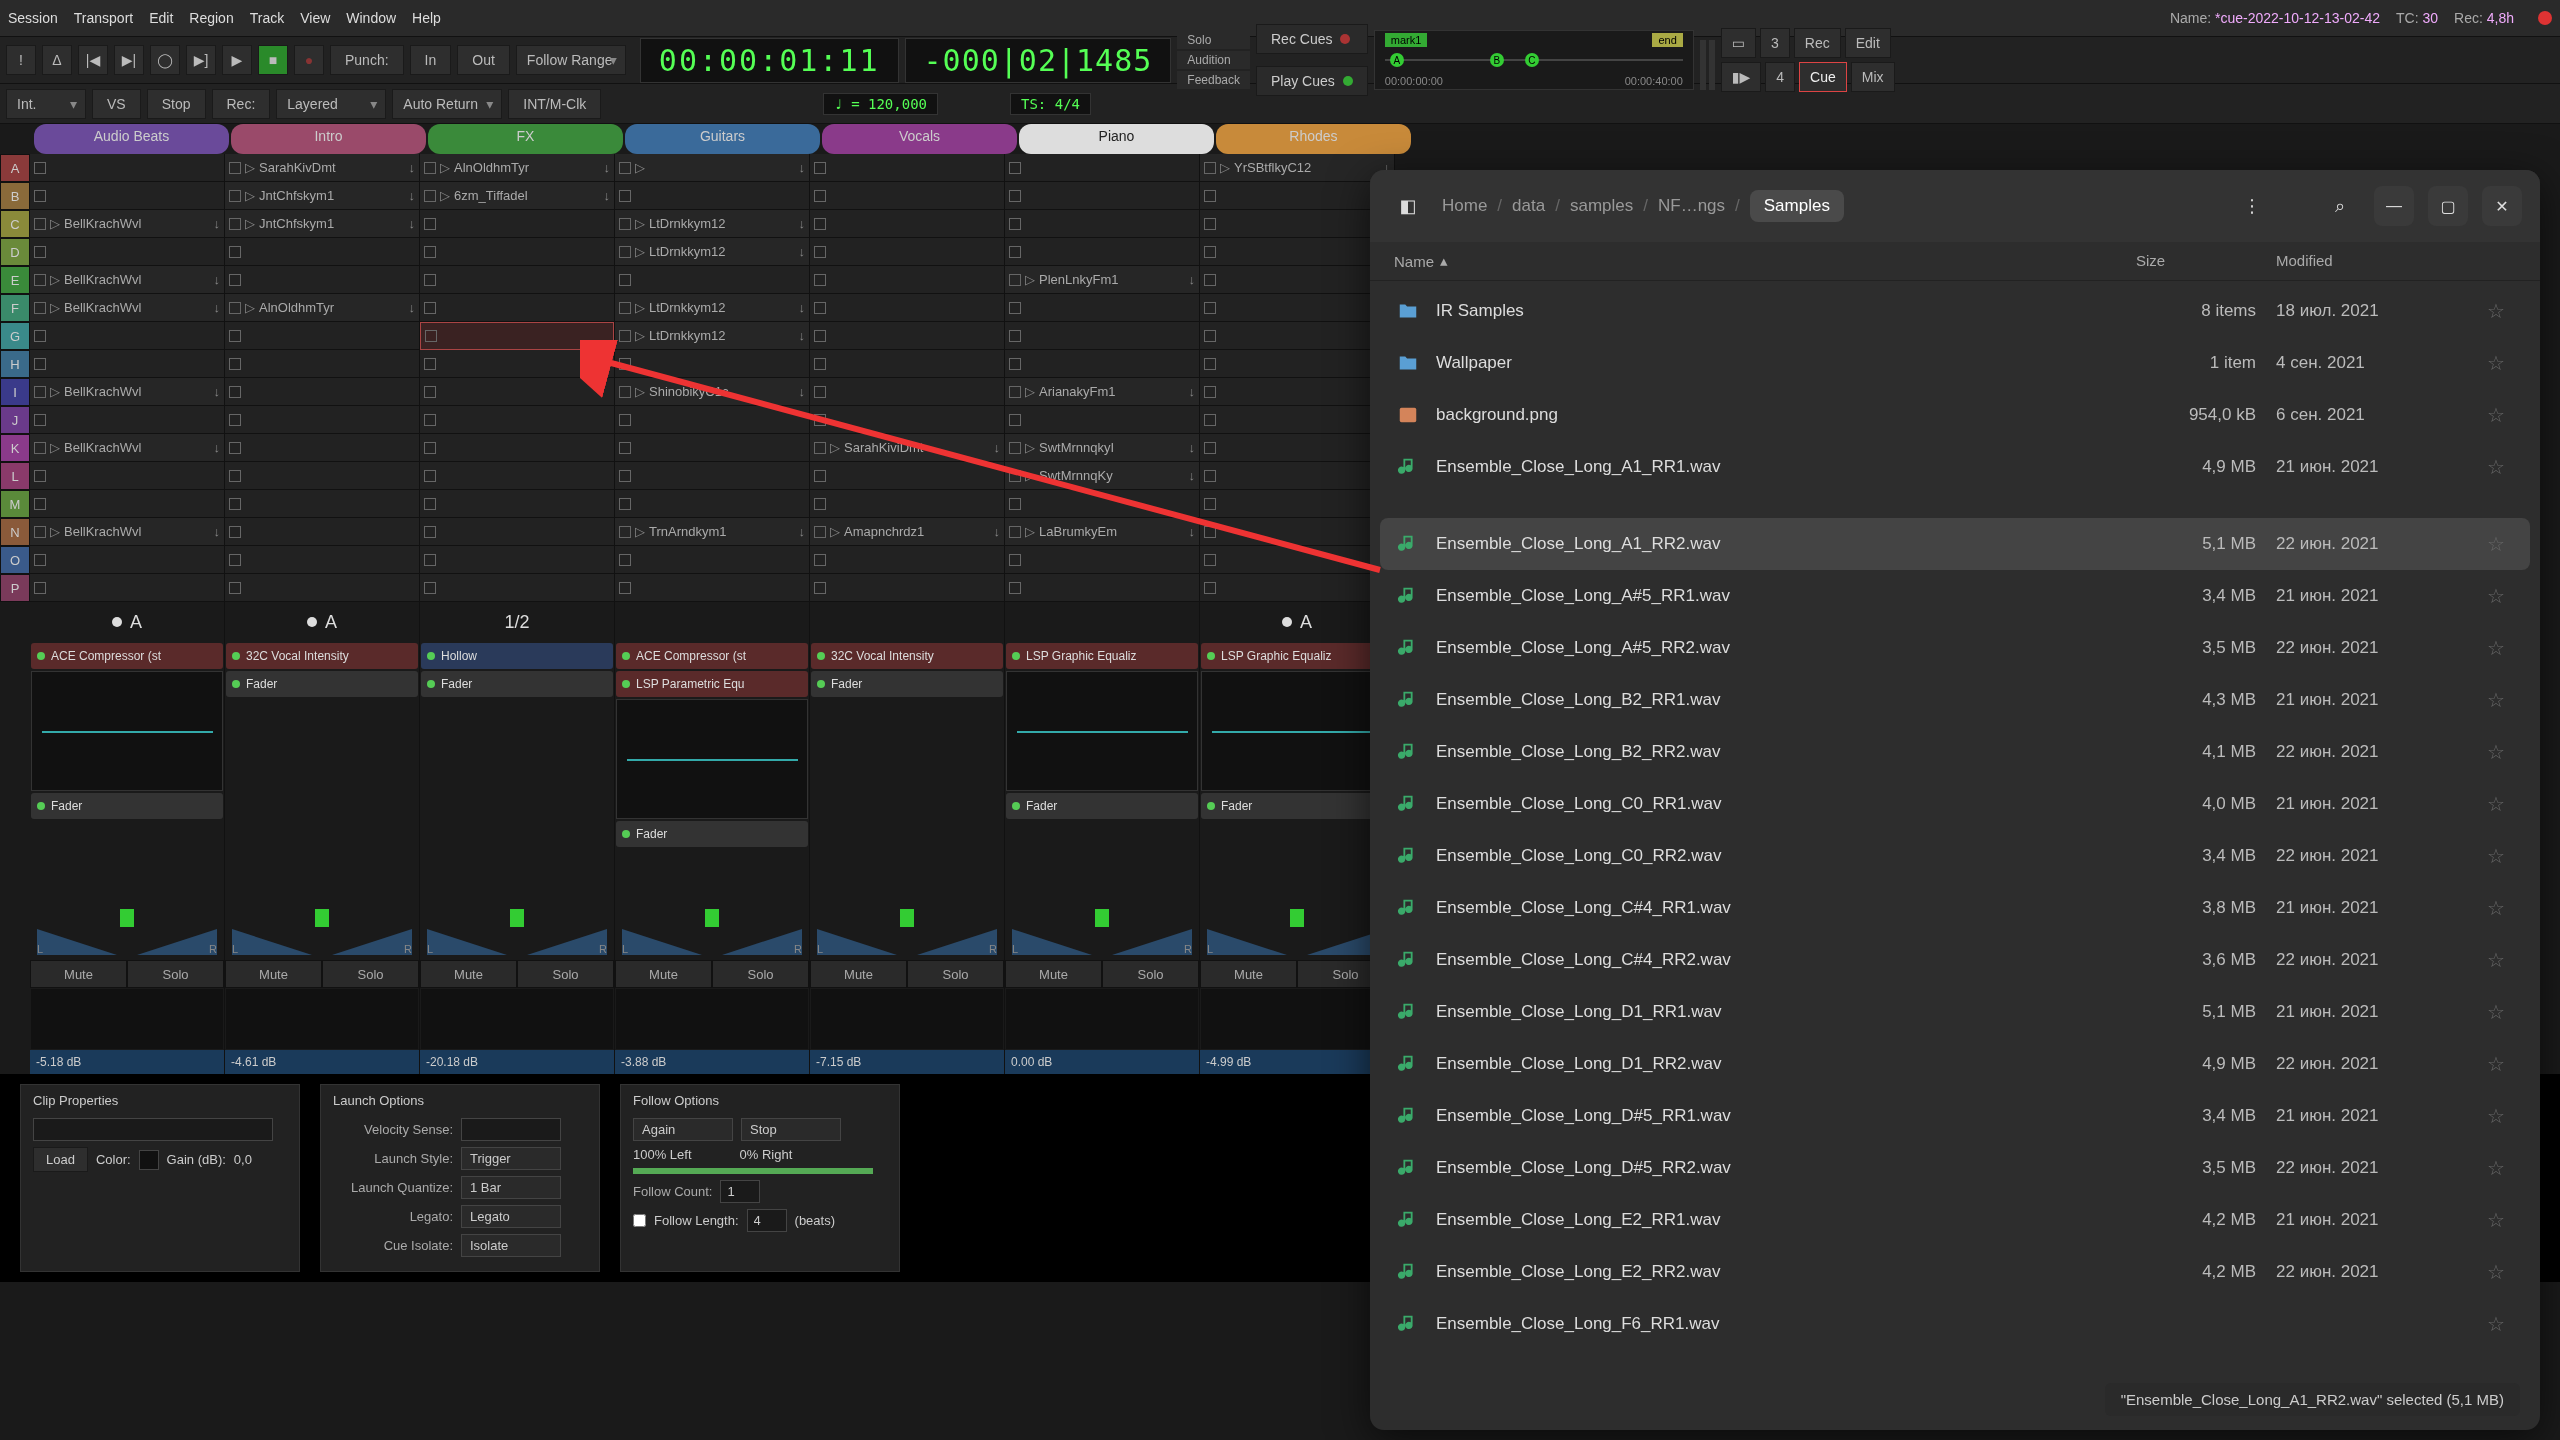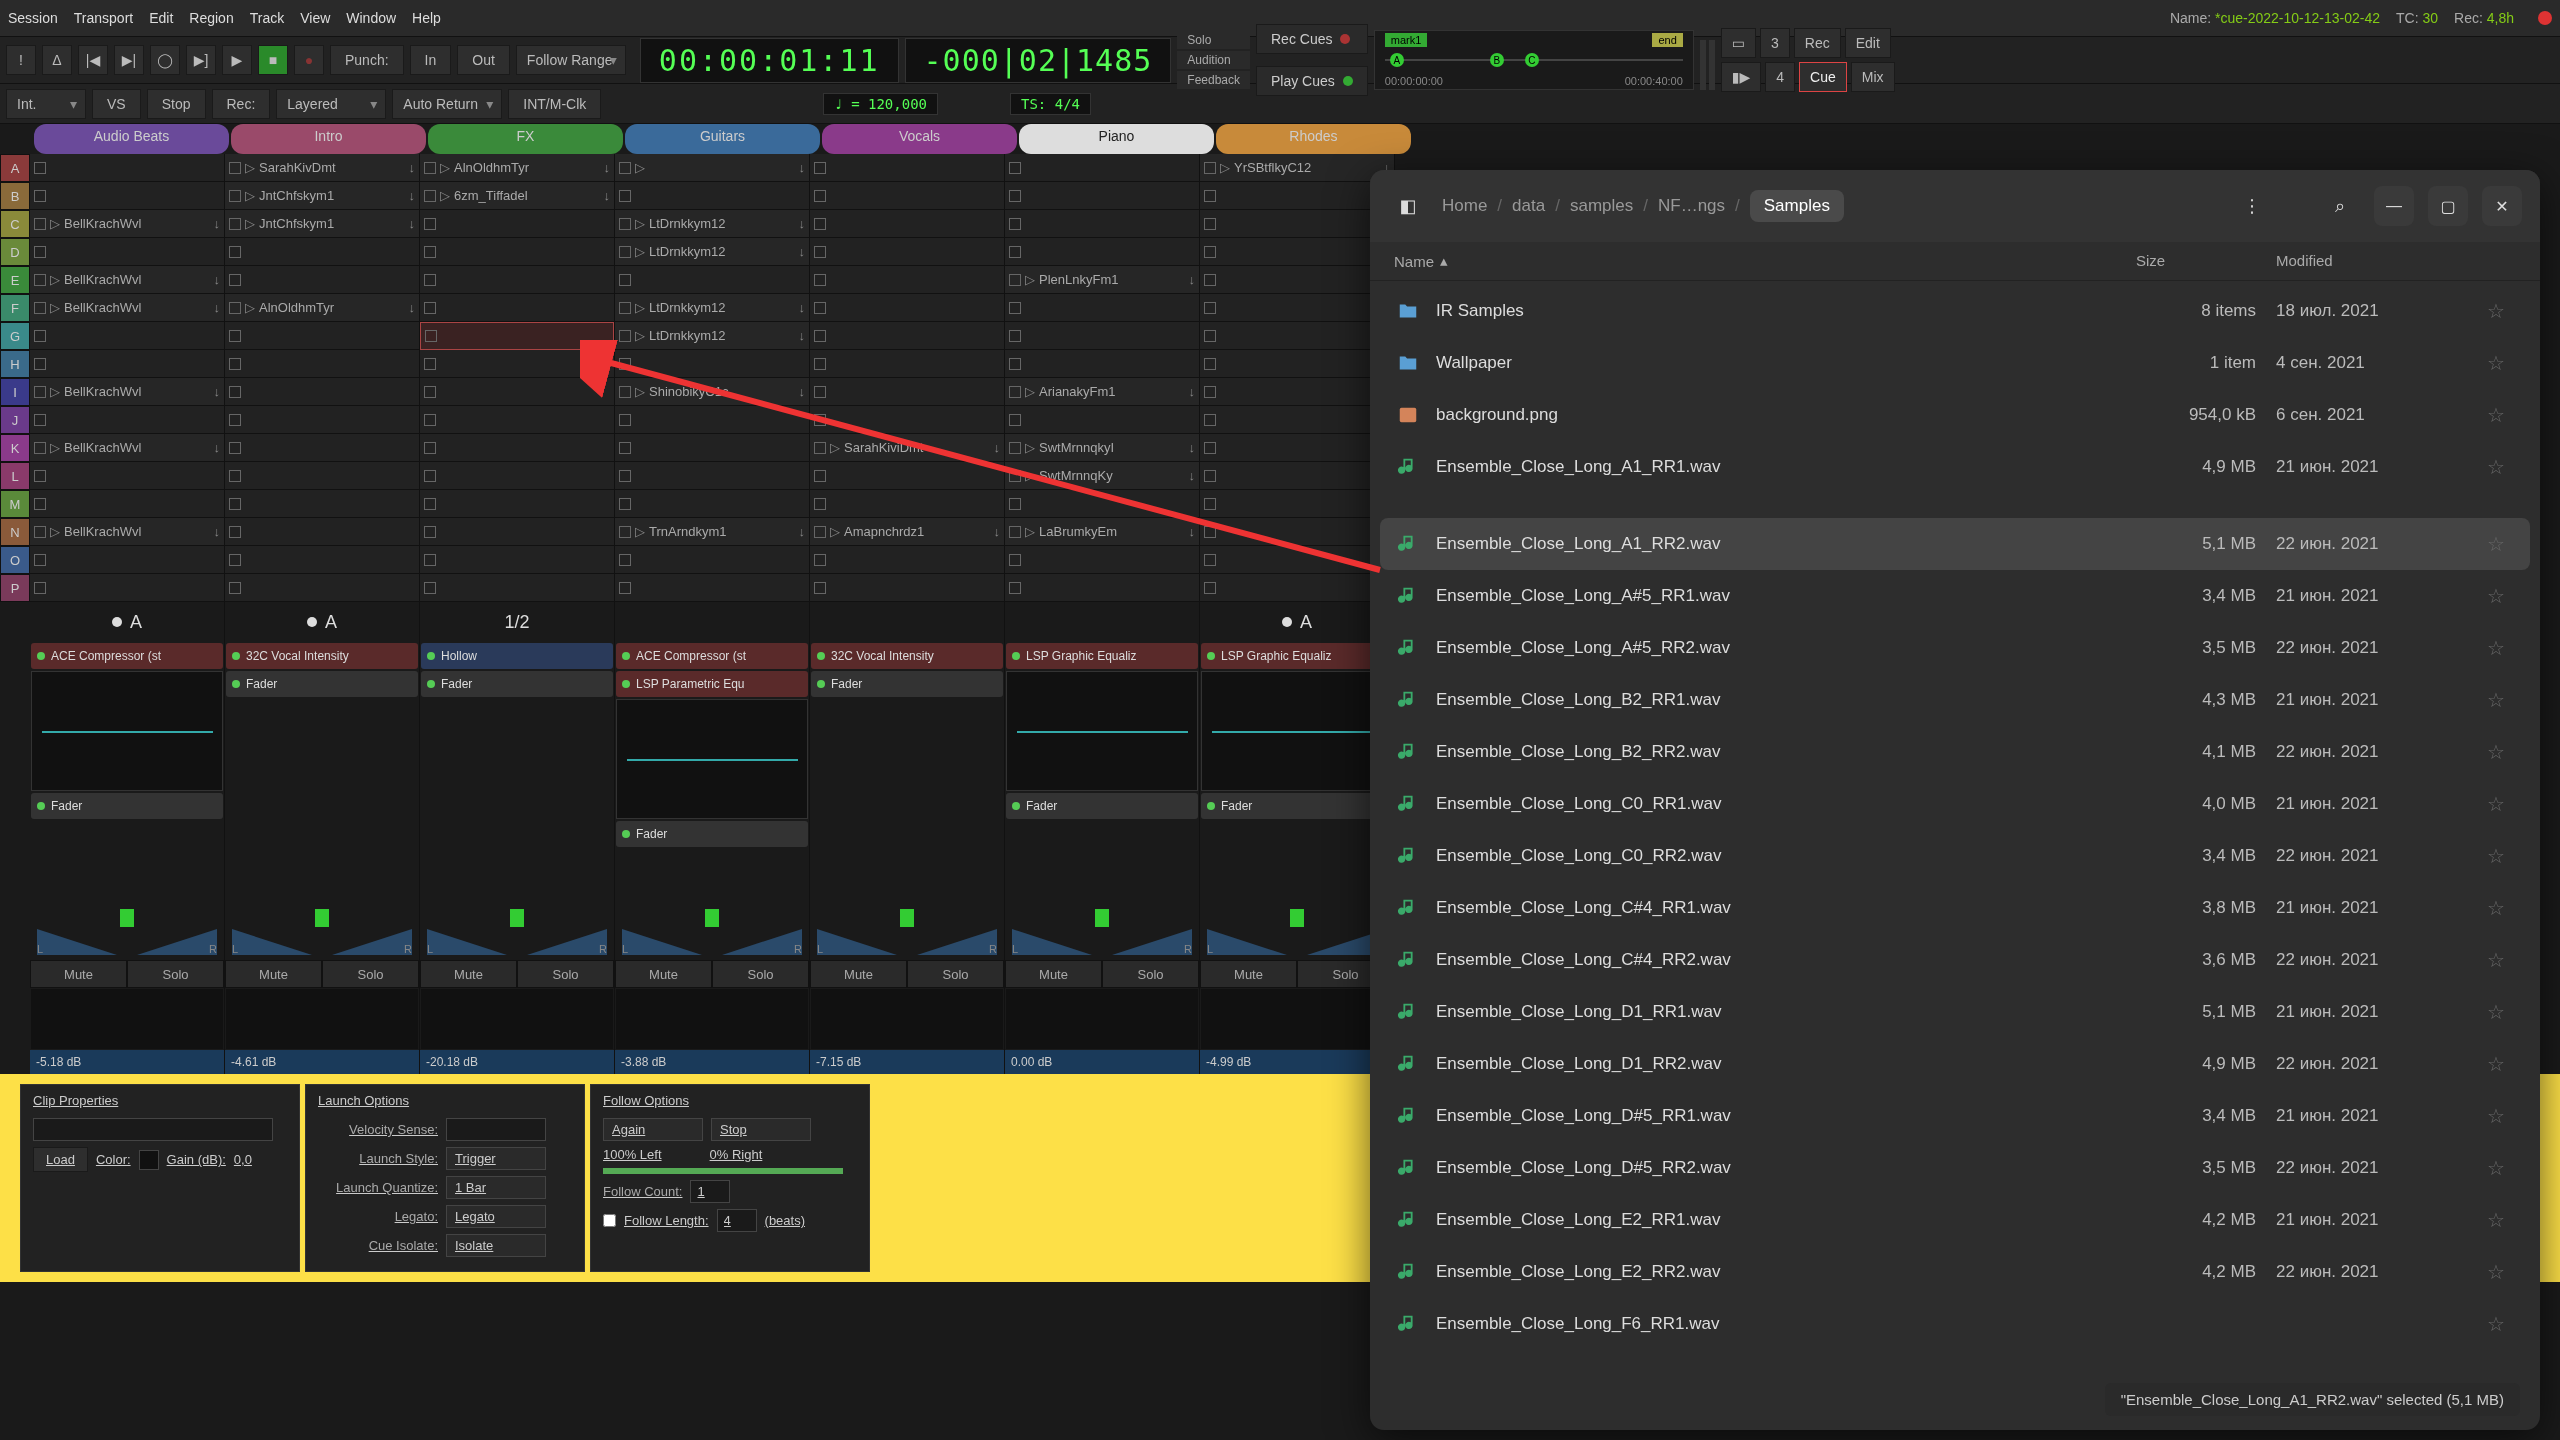--- a/index.html
+++ b/index.html
@@ -10,7 +10,7 @@
 .menubar .menu-item { color:#ddd; cursor:pointer; font-size:14px; }
 .menubar .spacer { flex:1; }
 .menubar .status { color:#aaa; font-size:14px; }
-.menubar .status .val { color:#84cc16; }
+.menubar .status .val { color:#f0abfc; }
 .rec-dot { width:14px; height:14px; border-radius:50%; background:#d33; display:inline-block; margin-left:8px; }
 
 

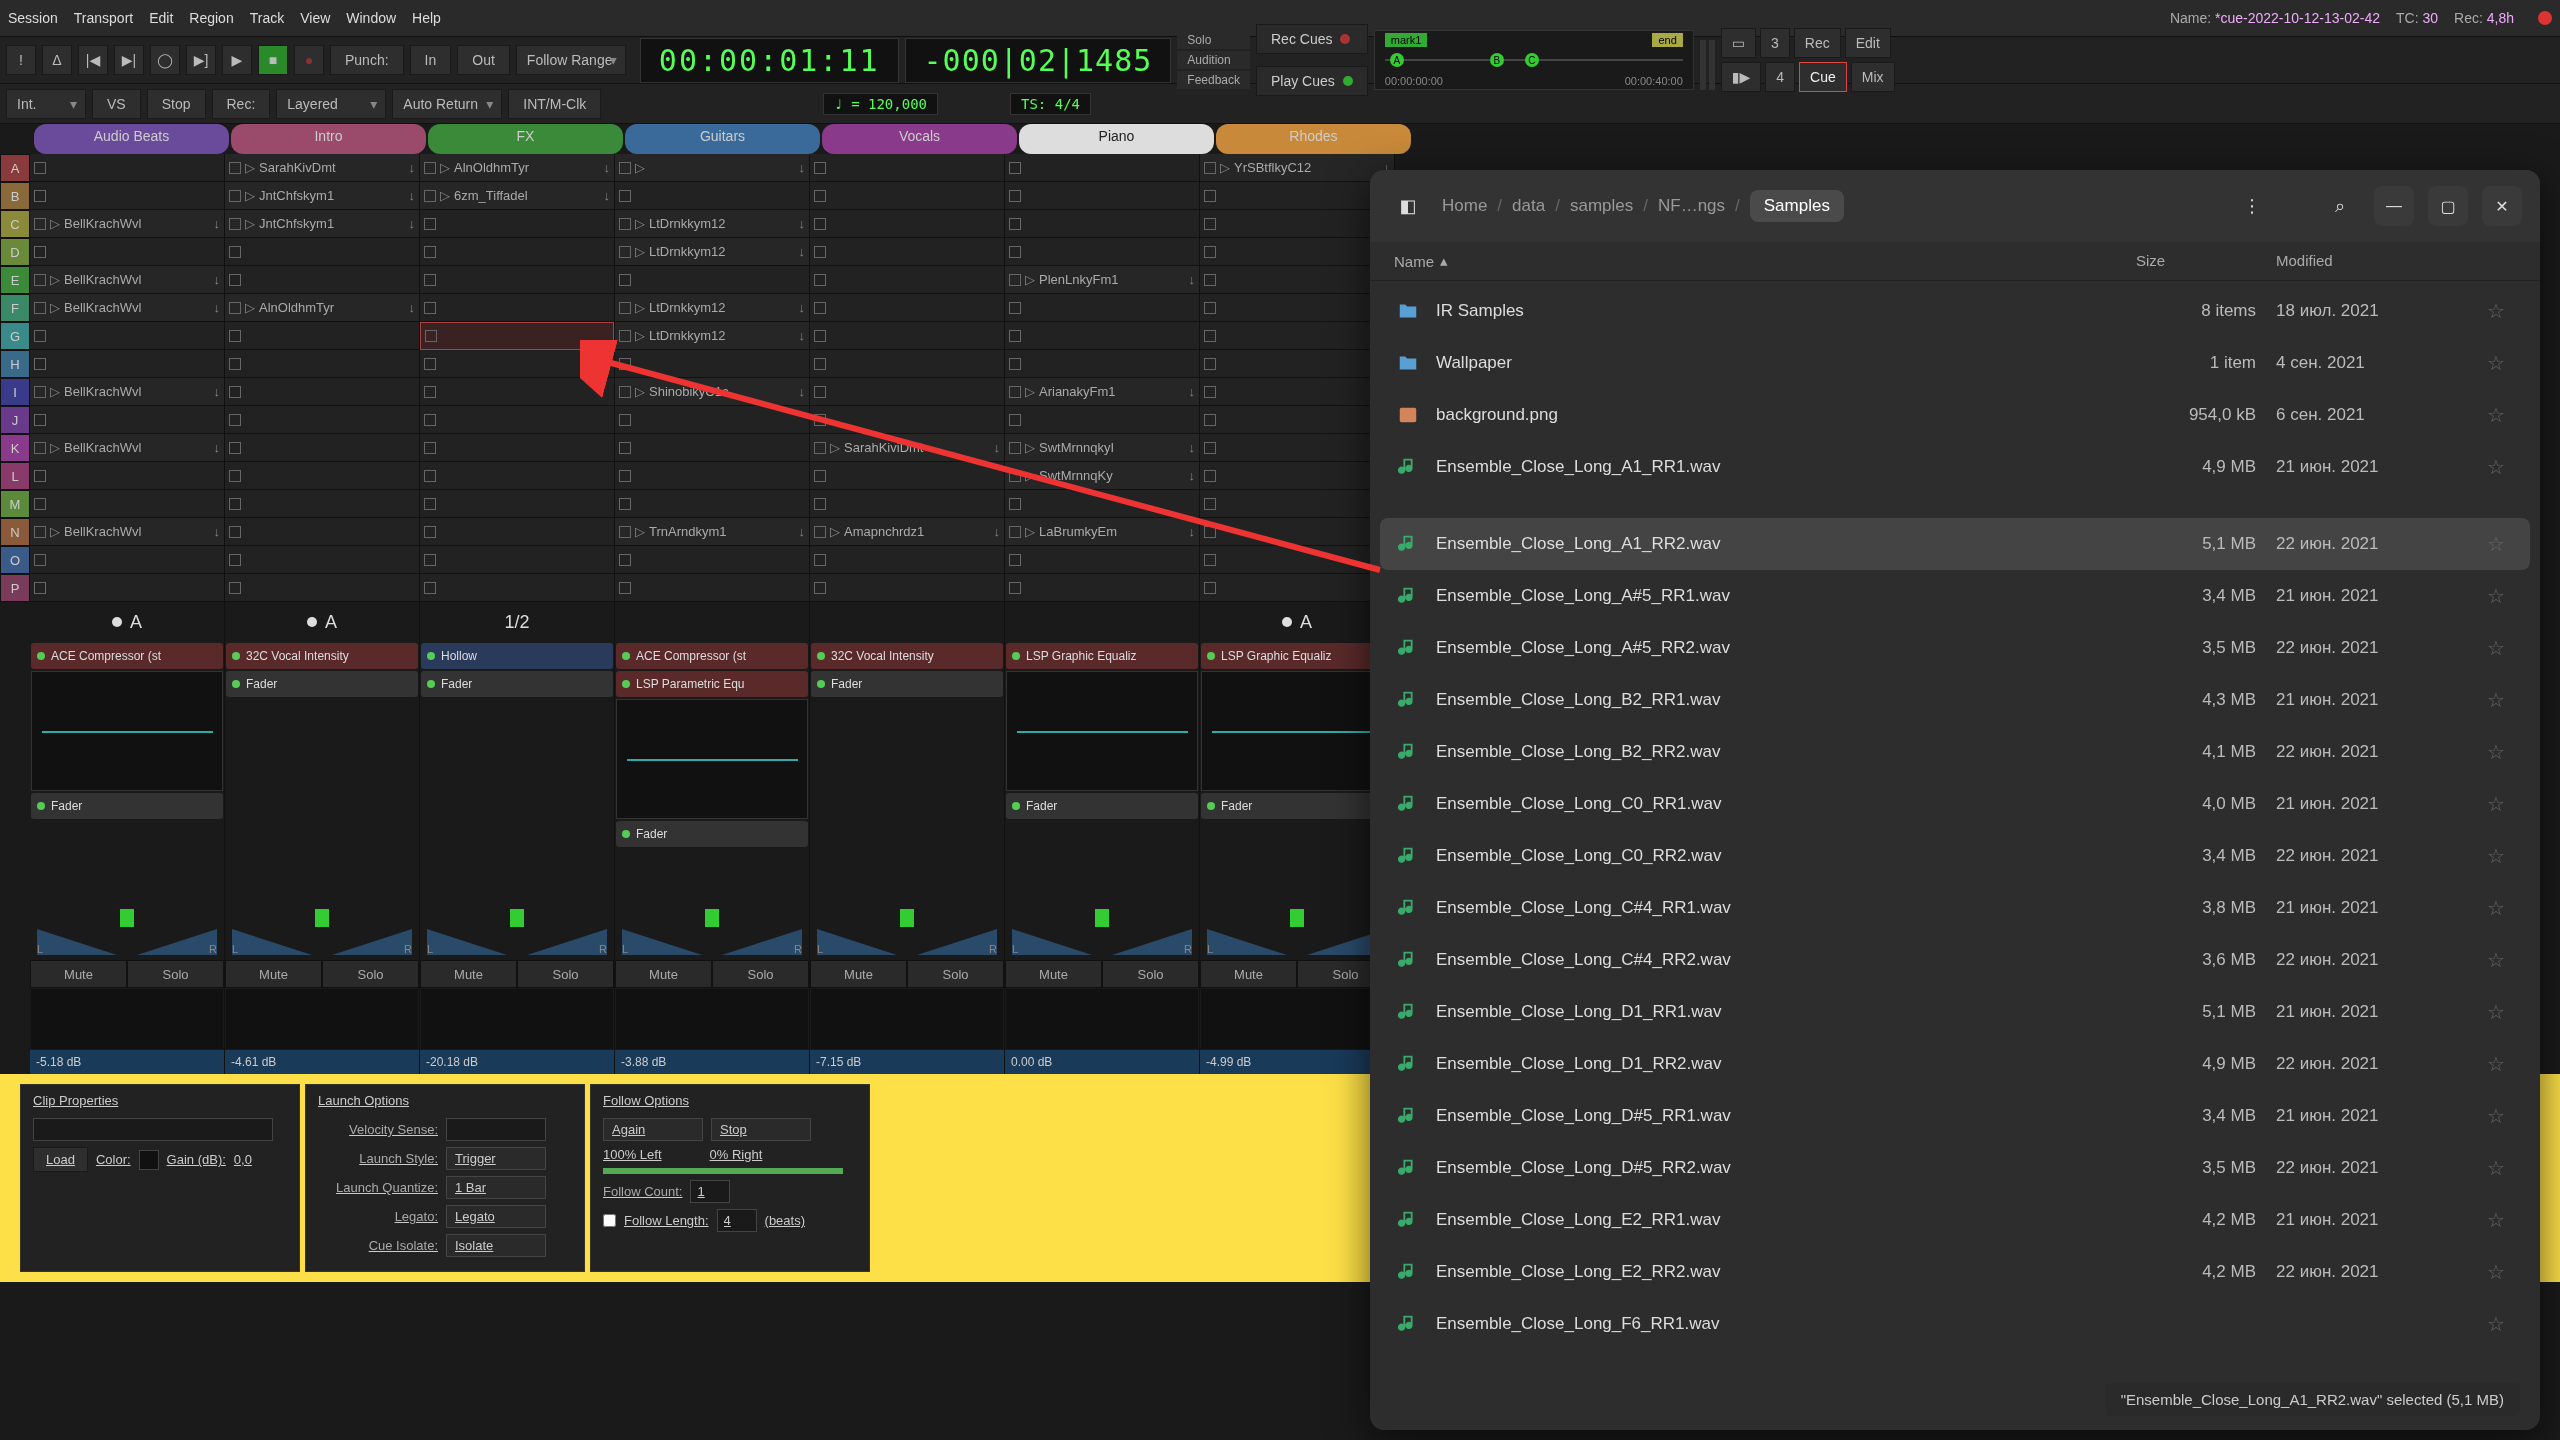--- a/index.html
+++ b/index.html
@@ -92,7 +92,7 @@
 .mini-meter { height:60px; background:#111; margin:1px; }
 
 
-.bottom-panels { display:flex; gap:5px; padding:10px 20px; background:#fde047;text-decoration:underline; }
+.bottom-panels { display:flex; gap:20px; padding:10px 20px; background:#000000; }
 .panel { background:#222; border:1px solid #333; padding:8px 12px; min-width:280px; }
 .panel h4 { font-size:13px; font-weight:normal; color:#ccc; margin-bottom:10px; }
 .panel .row { display:flex; align-items:center; gap:8px; margin:6px 0; font-size:13px; }

